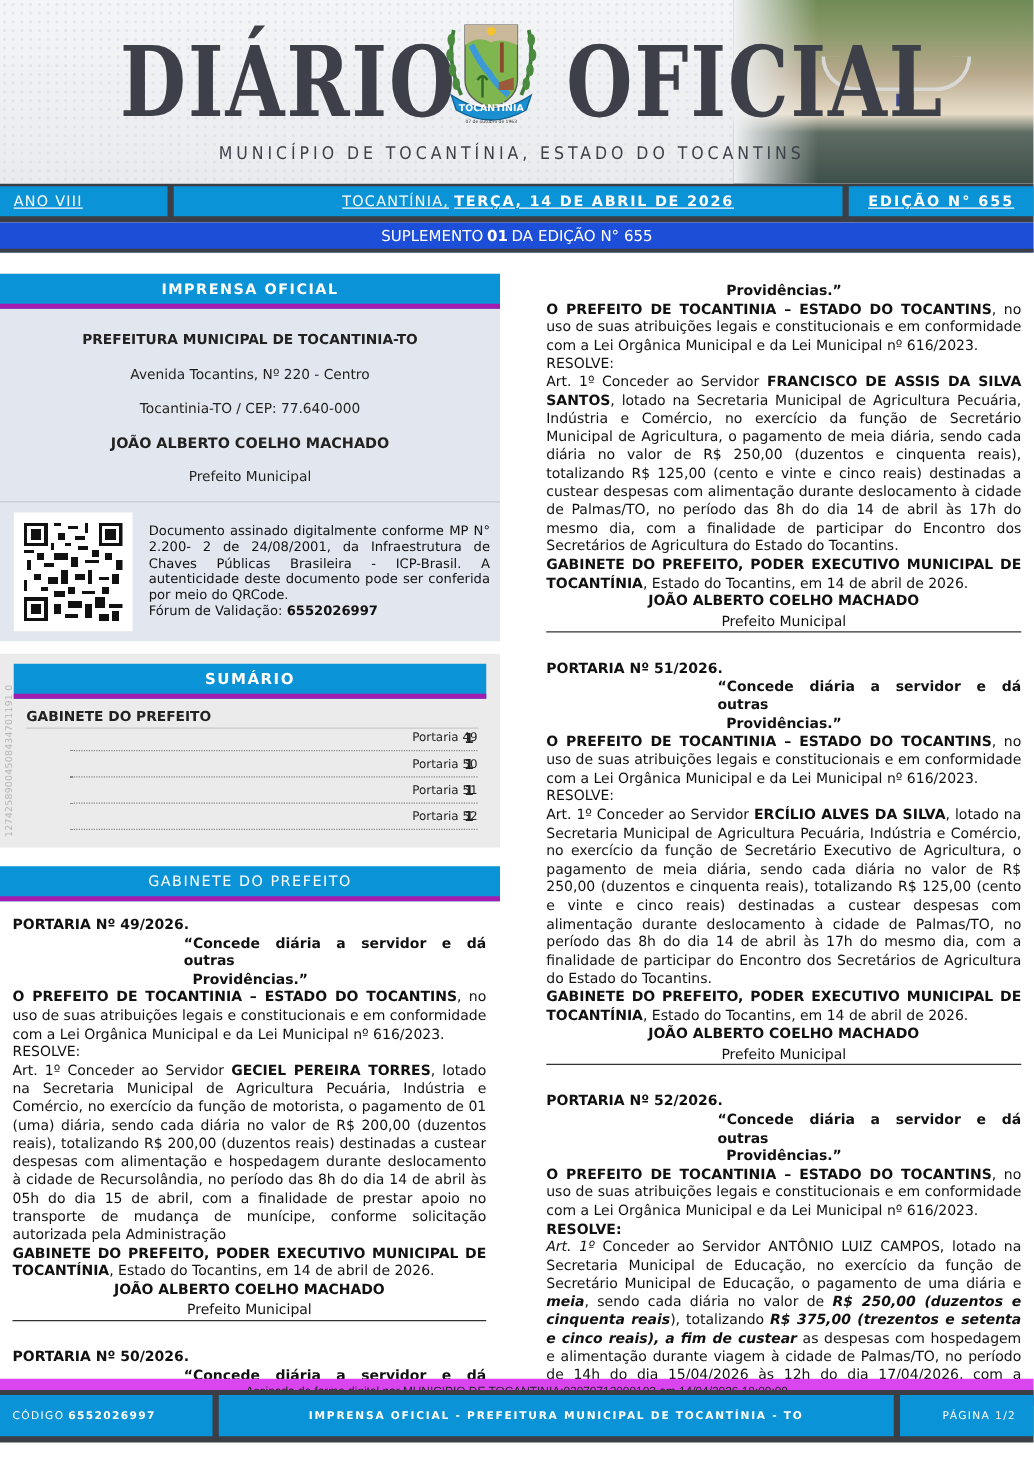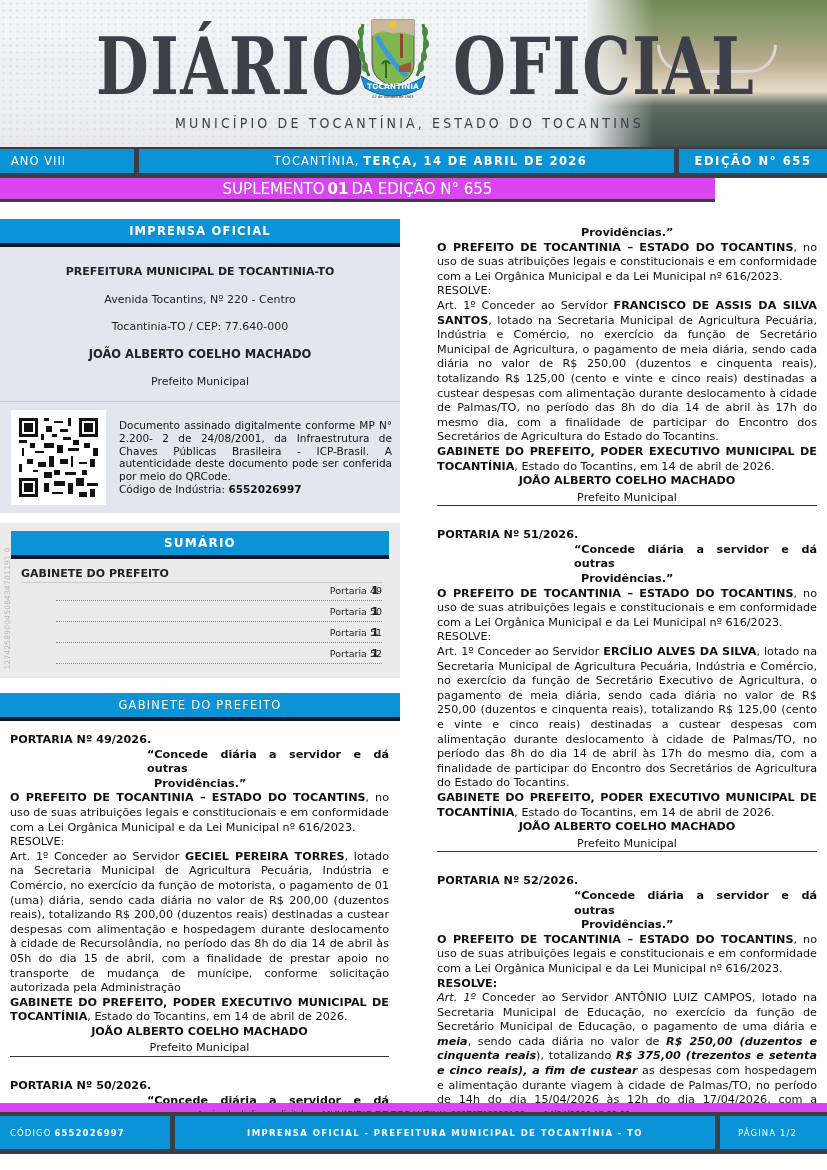--- a/index.html
+++ b/index.html
@@ -33,7 +33,7 @@
   
   .bar1 { position: absolute; left: 0; top: 147px; width: 827px; height: 31px; background: #3b3e44; }
   .bar1 .cell { position: absolute; top: 2px; height: 24px; background: #0a93d6; color: #fff;
-    display: flex; align-items: center; font-size: 11.5px; letter-spacing: 1px; }
+    display: flex; align-items: center; font-size: 11.5px; letter-spacing: 1px; text-decoration: underline; }
   .bar1 .c1 { left: 0; width: 134px; padding-left: 11px; }
   .bar1 .c2 { left: 139px; width: 535px; justify-content: center; padding-left: 48px; }
   .bar1 .c3 { left: 679px; width: 148px; justify-content: center; font-weight: bold; letter-spacing: 1.6px; }

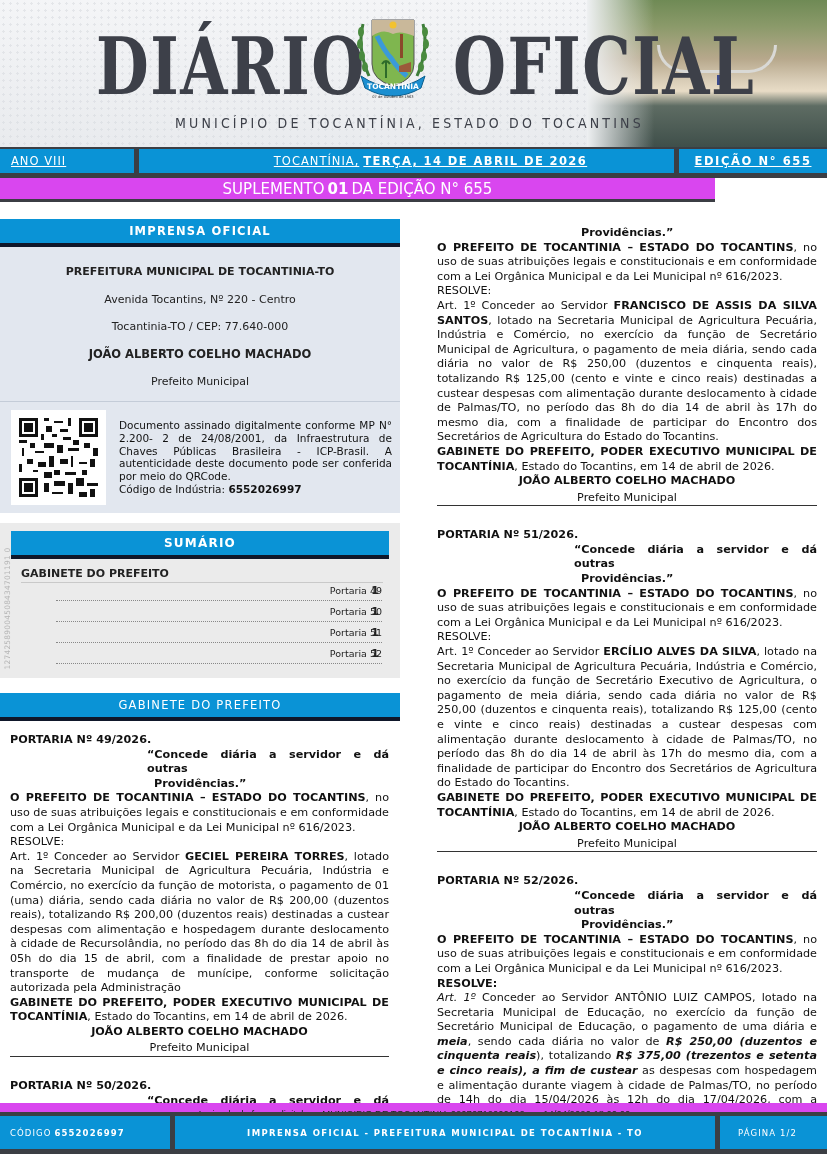--- a/index.html
+++ b/index.html
@@ -38,8 +38,8 @@
   .bar1 .c2 { left: 139px; width: 535px; justify-content: center; padding-left: 48px; }
   .bar1 .c3 { left: 679px; width: 148px; justify-content: center; font-weight: bold; letter-spacing: 1.6px; }
   .bar1 b { font-weight: bold; margin-left: 4px; letter-spacing: 1.4px; }
-  .bar2 { position: absolute; left: 0; top: 178px; width: 715px; height: 24px; background: #d946ef;
-    border-bottom: 3px solid #3b3e44; color: #fff; font-size: 15px; display: flex;
+  .bar2 { position: absolute; left: 0; top: 178px; width: 827px; height: 24px; background: #1d4ed8;
+    border-bottom: 3px solid #3b3e44; color: #fff; font-size: 12px; display: flex;
     align-items: center; justify-content: center; }
   .bar2 b { margin: 0 3px; }
 

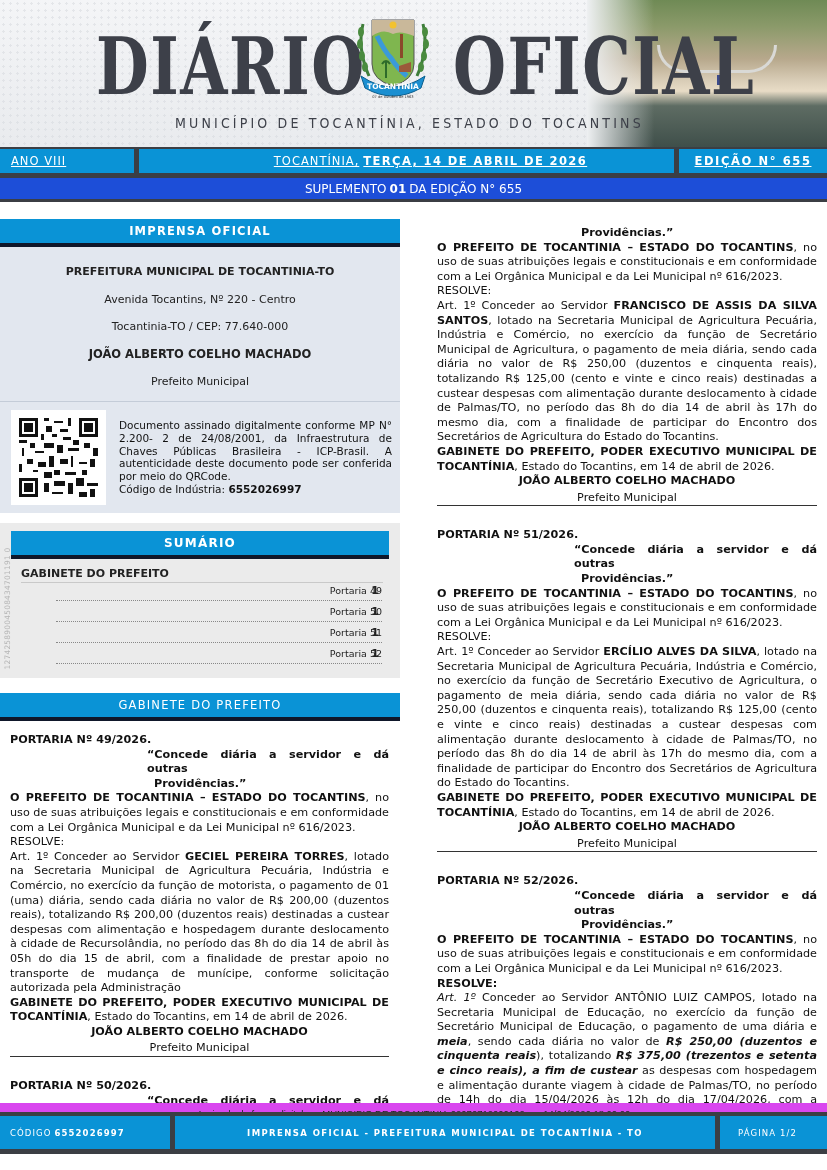--- a/index.html
+++ b/index.html
@@ -45,7 +45,7 @@
 
   
   .box-head { background: #0a93d6; color: #fff; text-align: center; font-weight: bold;
-    font-size: 11.5px; letter-spacing: 1.2px; border-bottom: 4px solid #0f172a; }
+    font-size: 11.5px; letter-spacing: 1.2px; border-bottom: 4px solid #a21caf; }
   .imprensa { position: absolute; left: 0; top: 219px; width: 400px; height: 294px; background: #e2e7ef; }
   .imprensa .box-head { height: 28px; line-height: 25px; }
   .imprensa .line { text-align: center; font-size: 11px; color: #222; }

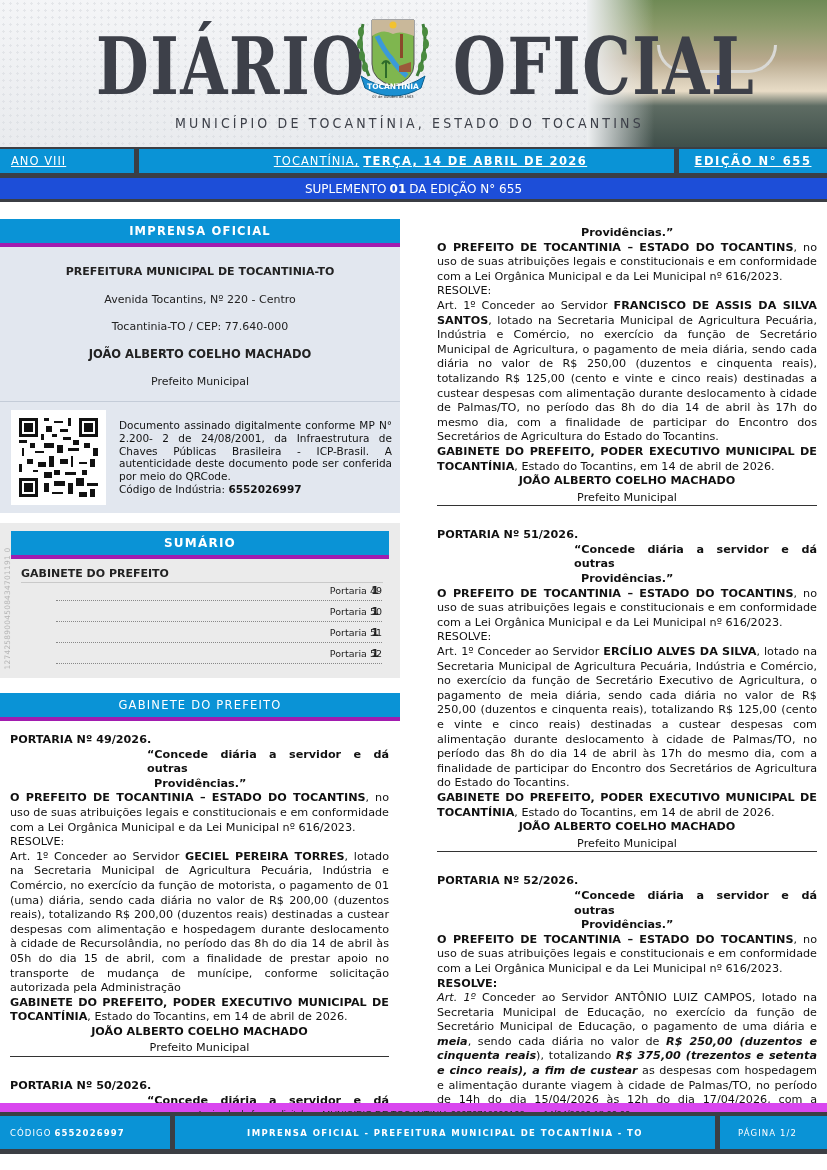--- a/index.html
+++ b/index.html
@@ -216,7 +216,7 @@
   </div>
   <div class="sig-text">
     <span>Documento assinado digitalmente conforme MP N° 2.200- 2 de 24/08/2001, da Infraestrutura de Chaves Públicas Brasileira - ICP-Brasil. A autenticidade deste documento pode ser conferida por meio do QRCode.</span><br>
-    <span>Código de Indústria:</span>
+    <span>Fórum de Validação:</span>
     <b>6552026997</b>
   </div>
 </section>

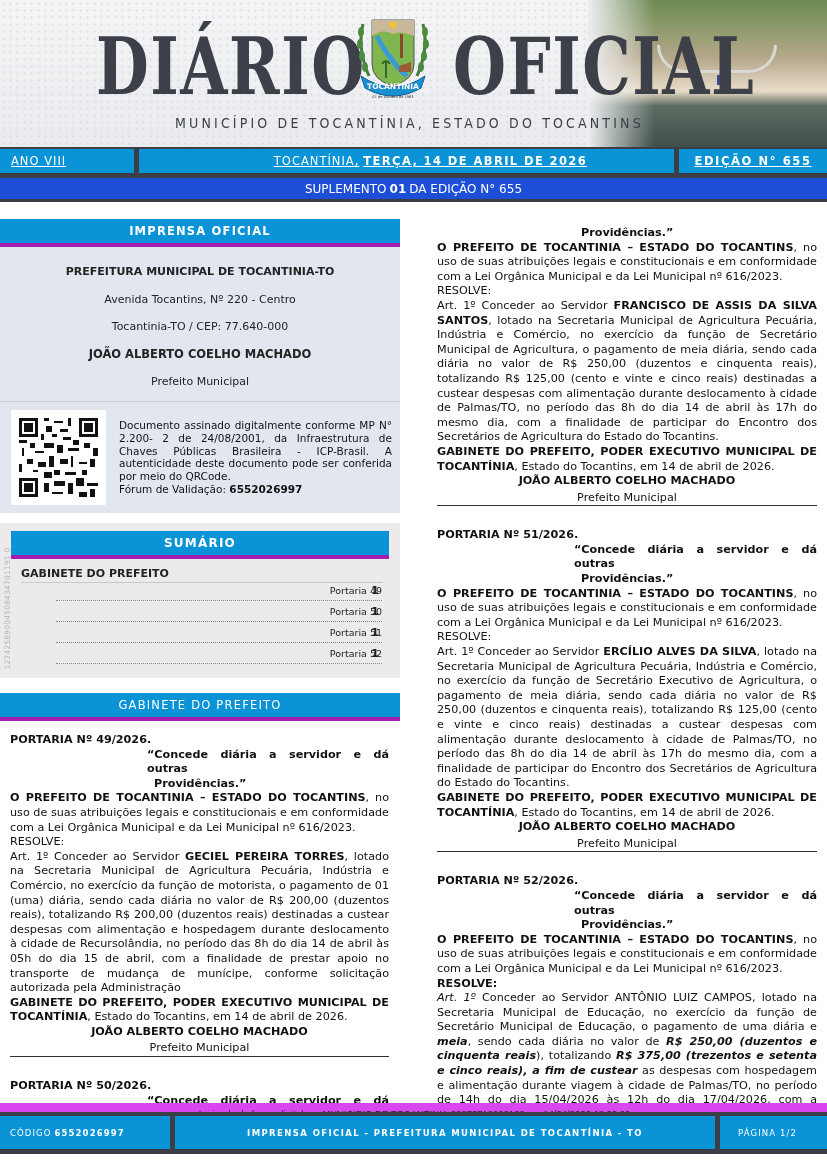--- a/index.html
+++ b/index.html
@@ -96,7 +96,7 @@
   .foot .f1 { left: 0; width: 170px; padding-left: 10px; }
   .foot .f1 b { margin-left: 3px; }
   .foot .f2 { left: 175px; width: 540px; justify-content: center; font-weight: bold; letter-spacing: 1.4px; }
-  .foot .f3 { left: 720px; width: 107px; justify-content: flex-end; padding-right: 30px; }
+  .foot .f3 { left: 720px; width: 107px; justify-content: flex-end; padding-right: 14px; }
 </style>
 </head>
 <body>

